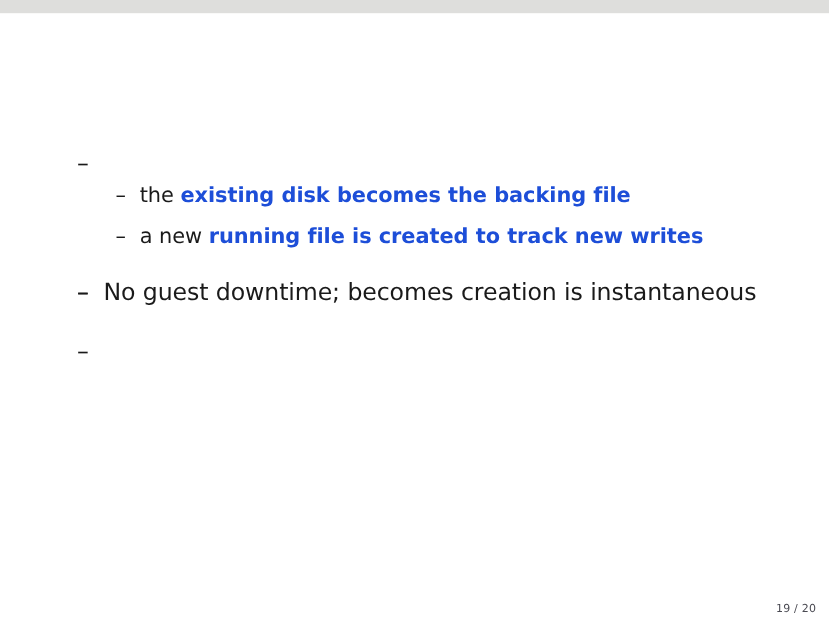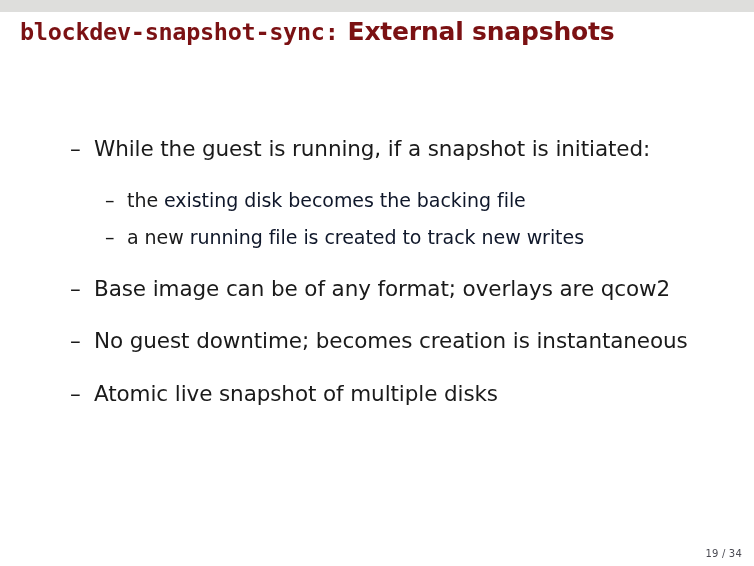--- a/index.html
+++ b/index.html
@@ -126,9 +126,6 @@
 
   <div id="topbar"></div>
 
-  <div id="title">
-    <span class="mono">blockdev-snapshot-sync:</span><span class="sans">External snapshots</span>
-  </div>
 
   <div id="body">
 

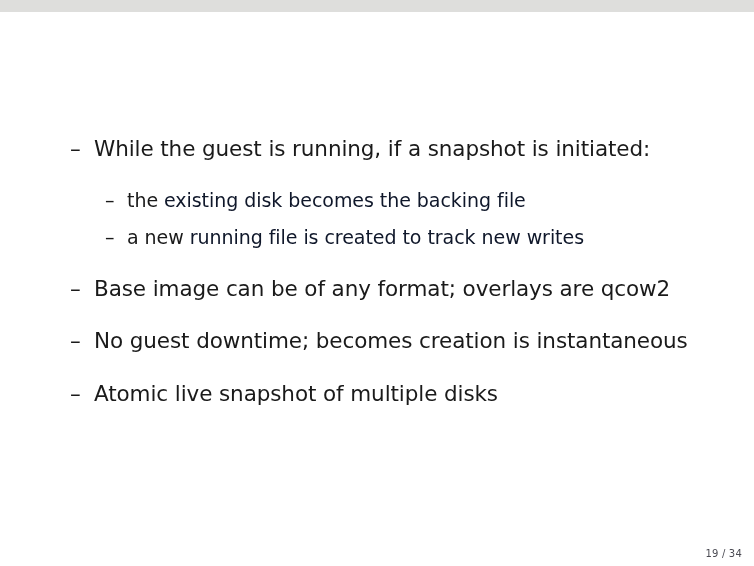--- a/index.html
+++ b/index.html
@@ -131,7 +131,6 @@
 
     <div class="lvl1">
       <span class="dash">–</span>
-      <span>While the guest is running, if a snapshot is initiated:</span>
     </div>
 
     <div class="lvl2 gap-sub-first">

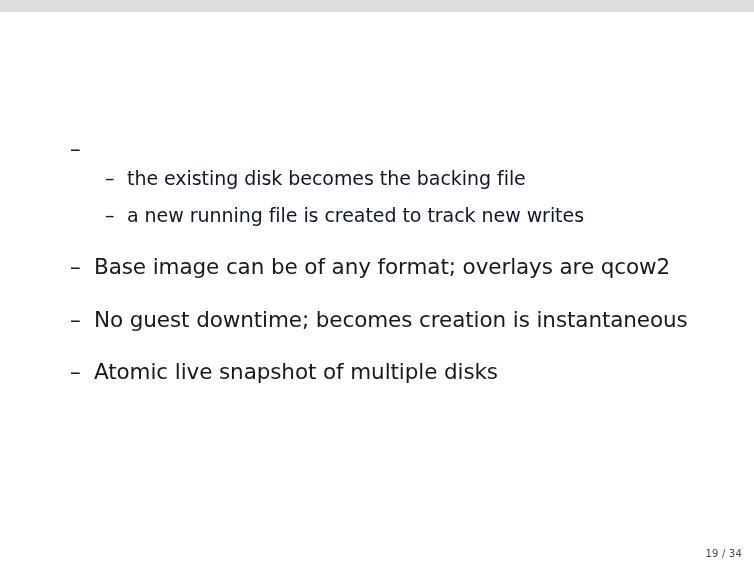--- a/index.html
+++ b/index.html
@@ -100,7 +100,8 @@
   }
 
   .red {
-    color: #0f172a;
+    color: #1d4ed8;
+    font-weight: bold;
   }
 
   .gap-sub-first { margin-top: 31px; }

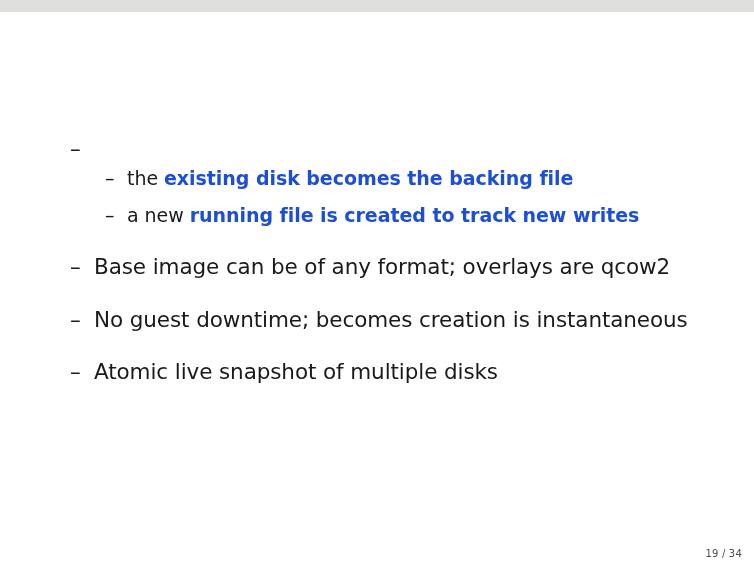--- a/index.html
+++ b/index.html
@@ -144,7 +144,6 @@
 
     <div class="lvl1 gap-top">
       <span class="dash">–</span>
-      <span>Base image can be of any format; overlays are qcow2</span>
     </div>
 
     <div class="lvl1 gap-top">

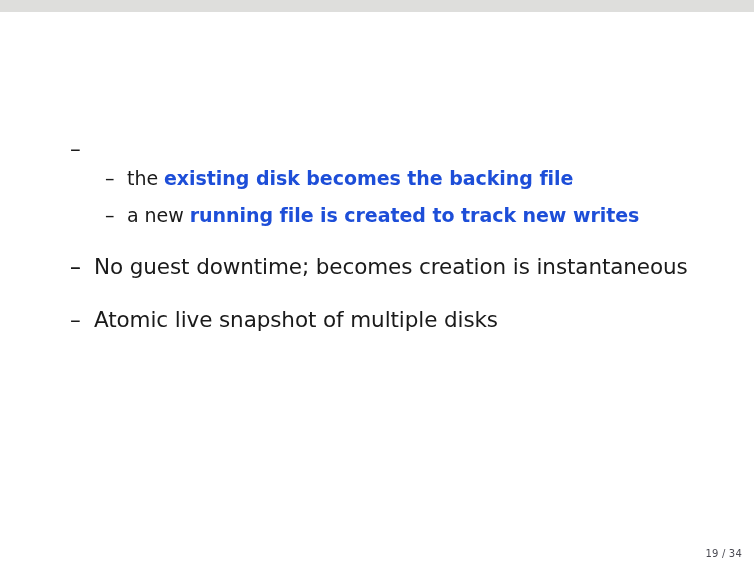--- a/index.html
+++ b/index.html
@@ -153,7 +153,6 @@
 
     <div class="lvl1 gap-top">
       <span class="dash">–</span>
-      <span>Atomic live snapshot of multiple disks</span>
     </div>
 
   </div>

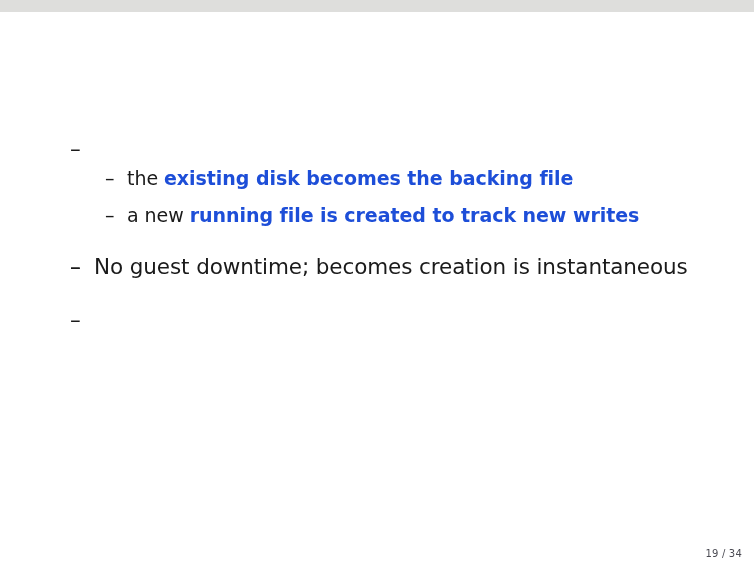--- a/index.html
+++ b/index.html
@@ -157,7 +157,7 @@
 
   </div>
 
-  <div id="pagenum">19 / 34</div>
+  <div id="pagenum">19 / 20</div>
 
 </div>
 

